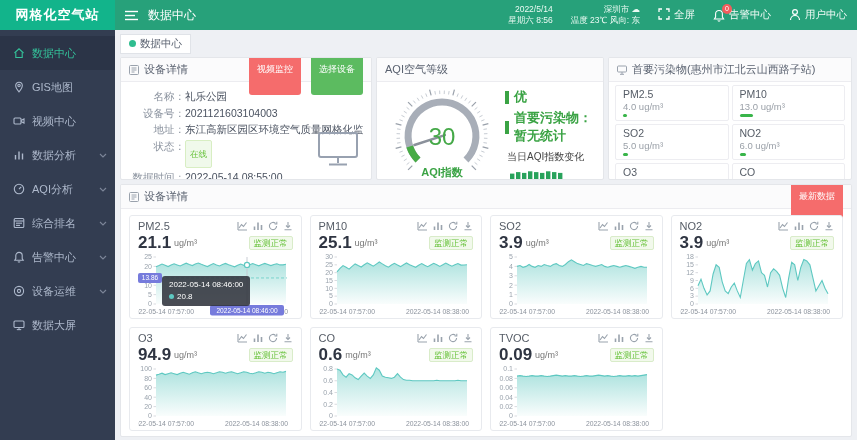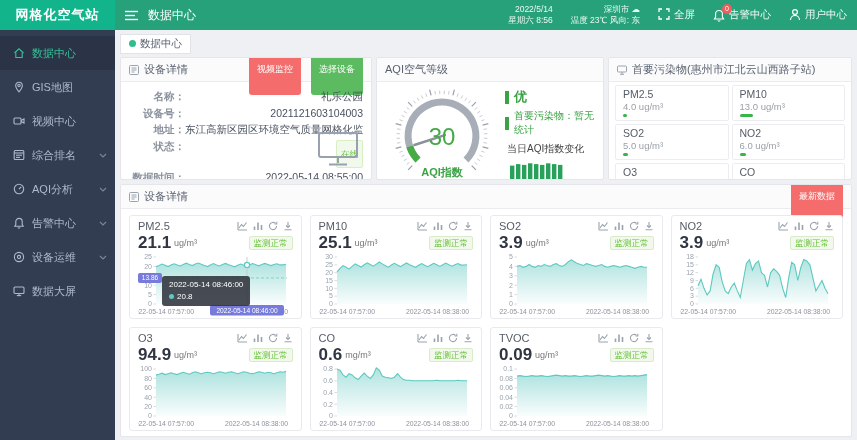--- a/index.html
+++ b/index.html
@@ -48,7 +48,7 @@
 
   .dev-body { padding:5px 8px; }
   .frow { display:flex; font-size:10.5px; margin:3px 0; line-height:1.3; }
-  .flabel { width:56px; text-align:right; color:#8a929e; flex:0 0 56px;font-weight:bold; }
+  .flabel { width:56px; text-align:right; color:#8a929e; flex:0 0 56px; }
   .fvalue { color:#4a5260; flex:1; white-space:nowrap; overflow:hidden;text-align:right; }
   .status-badge { display:inline-block; font-size:8.5px; color:#67c23a; background:#f0f9eb; border:1px solid #d8eec3; border-radius:2px; padding:7px 4px; line-height:12px; }
   .monitor { position:absolute; right:12px; bottom:8px; color:#98a1b0; }

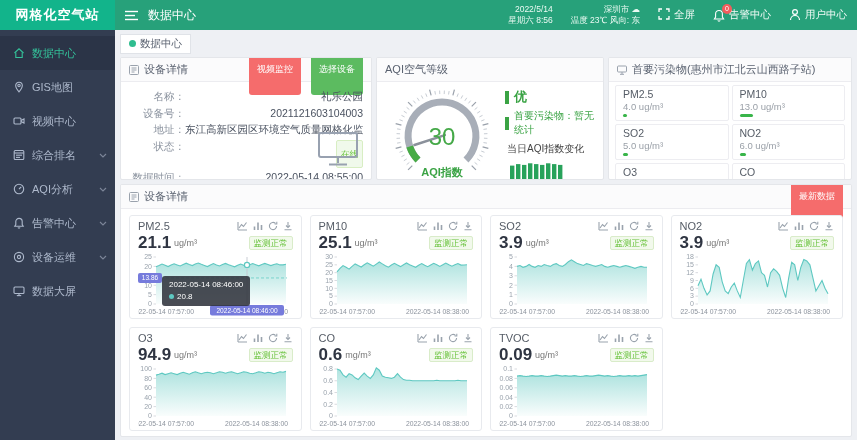--- a/index.html
+++ b/index.html
@@ -49,7 +49,7 @@
   .dev-body { padding:5px 8px; }
   .frow { display:flex; font-size:10.5px; margin:3px 0; line-height:1.3; }
   .flabel { width:56px; text-align:right; color:#8a929e; flex:0 0 56px; }
-  .fvalue { color:#4a5260; flex:1; white-space:nowrap; overflow:hidden;text-align:right; }
+  .fvalue { color:#4a5260; flex:1; white-space:nowrap; overflow:hidden; }
   .status-badge { display:inline-block; font-size:8.5px; color:#67c23a; background:#f0f9eb; border:1px solid #d8eec3; border-radius:2px; padding:7px 4px; line-height:12px; }
   .monitor { position:absolute; right:12px; bottom:8px; color:#98a1b0; }
 

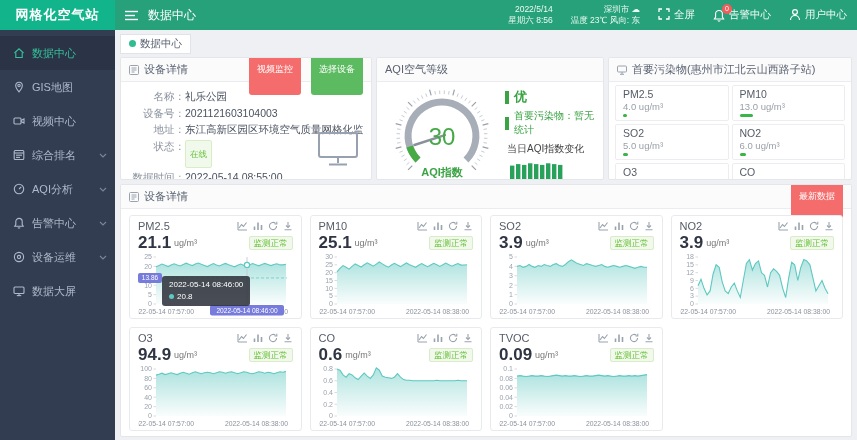--- a/index.html
+++ b/index.html
@@ -58,7 +58,7 @@
   .lvl-line { display:flex; align-items:center; gap:5px; margin-bottom:3px; }
   .lvl-bar { width:4px; height:13px; background:#3aa344; flex:0 0 4px; }
   .lvl-main { font-size:13px; font-weight:bold; color:#3aa344; }
-  .lvl-sub { font-size:10px; font-weight:normal; color:#3aa344; }
+  .lvl-sub { font-size:13px; font-weight:bold; color:#3aa344; }
   .aqi-chart-title { font-size:10px; color:#444; margin:5px 0 1px 2px; }
 
   .nearby-grid { display:grid; grid-template-columns:1fr 1fr; gap:3px; padding:3px 6px; }

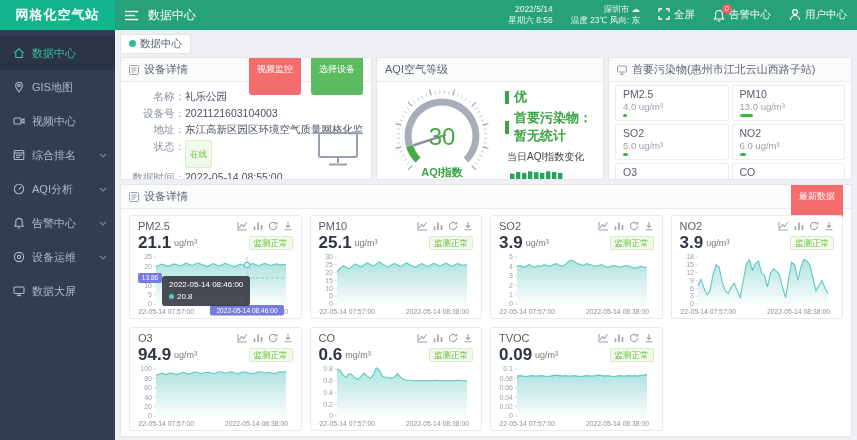--- a/index.html
+++ b/index.html
@@ -170,6 +170,21 @@
             </svg>
           </span>
           <span class="slabel">视频中心</span>
+        </div>
+        <div class="side-item">
+          <span class="sicon">
+            <svg width="12" height="12" viewBox="0 0 12 12" stroke="currentColor" stroke-width="1.4">
+              <line x1="2.5" y1="10.5" x2="2.5" y2="6"></line>
+              <line x1="6" y1="10.5" x2="6" y2="2.5"></line>
+              <line x1="9.5" y1="10.5" x2="9.5" y2="4.5"></line>
+            </svg>
+          </span>
+          <span class="slabel">数据分析</span>
+          <span class="chev">
+            <svg width="8" height="5" viewBox="0 0 8 5" fill="none" stroke="currentColor" stroke-width="1.1">
+              <path d="M1 1 L4 4 L7 1"></path>
+            </svg>
+          </span>
         </div>
         <div class="side-item">
           <span class="sicon">

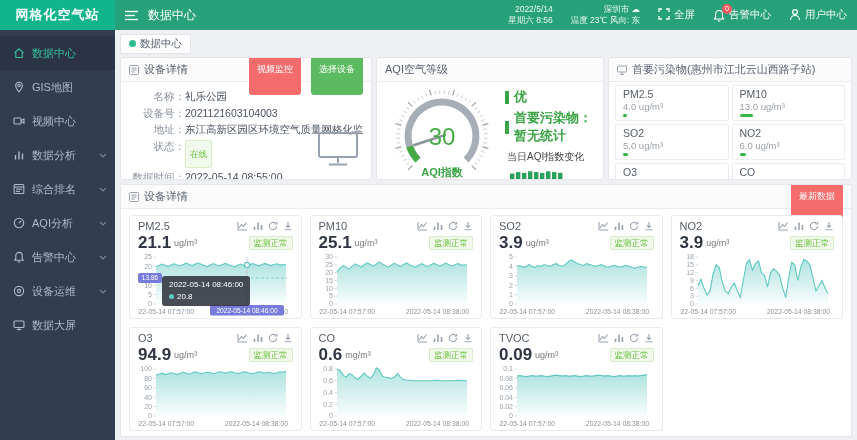--- a/index.html
+++ b/index.html
@@ -189,6 +189,20 @@
         <div class="side-item">
           <span class="sicon">
             <svg width="12" height="12" viewBox="0 0 12 12" fill="none" stroke="currentColor" stroke-width="1.1">
+              <circle cx="6" cy="6" r="4.7"></circle>
+              <path d="M6 6 L8.3 3.8"></path>
+            </svg>
+          </span>
+          <span class="slabel">AQI分析</span>
+          <span class="chev">
+            <svg width="8" height="5" viewBox="0 0 8 5" fill="none" stroke="currentColor" stroke-width="1.1">
+              <path d="M1 1 L4 4 L7 1"></path>
+            </svg>
+          </span>
+        </div>
+        <div class="side-item">
+          <span class="sicon">
+            <svg width="12" height="12" viewBox="0 0 12 12" fill="none" stroke="currentColor" stroke-width="1.1">
               <rect x="1.2" y="1.5" width="9.6" height="9" rx="1"></rect>
               <line x1="1.2" y1="4" x2="10.8" y2="4"></line>
               <line x1="3" y1="6.2" x2="9" y2="6.2"></line>
@@ -196,20 +210,6 @@
             </svg>
           </span>
           <span class="slabel">综合排名</span>
-          <span class="chev">
-            <svg width="8" height="5" viewBox="0 0 8 5" fill="none" stroke="currentColor" stroke-width="1.1">
-              <path d="M1 1 L4 4 L7 1"></path>
-            </svg>
-          </span>
-        </div>
-        <div class="side-item">
-          <span class="sicon">
-            <svg width="12" height="12" viewBox="0 0 12 12" fill="none" stroke="currentColor" stroke-width="1.1">
-              <circle cx="6" cy="6" r="4.7"></circle>
-              <path d="M6 6 L8.3 3.8"></path>
-            </svg>
-          </span>
-          <span class="slabel">AQI分析</span>
           <span class="chev">
             <svg width="8" height="5" viewBox="0 0 8 5" fill="none" stroke="currentColor" stroke-width="1.1">
               <path d="M1 1 L4 4 L7 1"></path>

